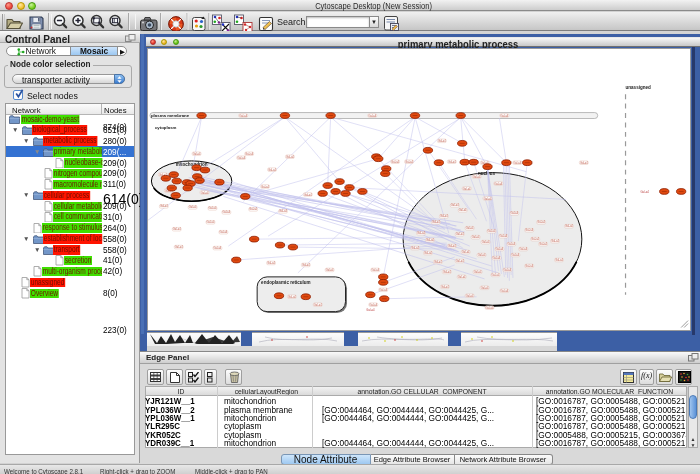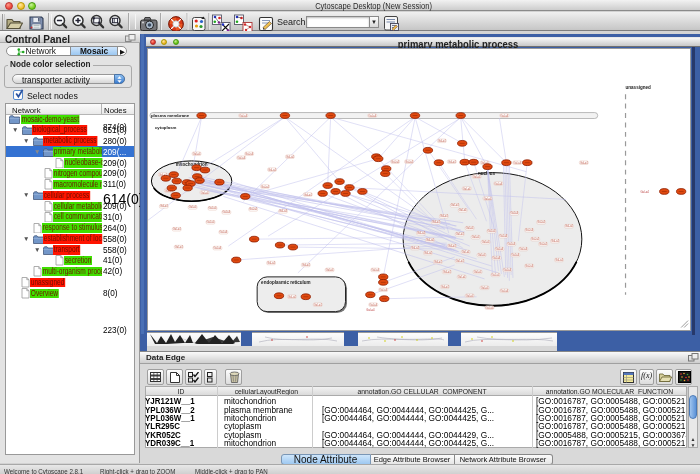--- a/index.html
+++ b/index.html
@@ -719,7 +719,7 @@
     </svg>
 <div class="a" style="left:140px;top:350.5px;width:560px;height:113px;background:#d9d9d9;"></div>
 <div class="a" style="left:140px;top:350.5px;width:560px;height:13px;background:linear-gradient(#fafafa,#cecece);border-bottom:1px solid #a0a0a0;border-top:1px solid #888;"></div>
-<div class="a" style="left:146px;top:353px;font-size:8px;font-weight:bold;color:#222;">Data Edge</div>
+<div class="a" style="left:146px;top:353px;font-size:8px;font-weight:bold;color:#222;">Edge Panel</div>
 <svg class="a" style="left:688px;top:353px;" width="11" height="9" viewBox="0 0 11 9">
  <rect x="0.5" y="2.5" width="5.5" height="5.5" fill="none" stroke="#777"></rect>
       <rect x="4" y="0.5" width="6" height="5.5" fill="#eee" stroke="#777"></rect>

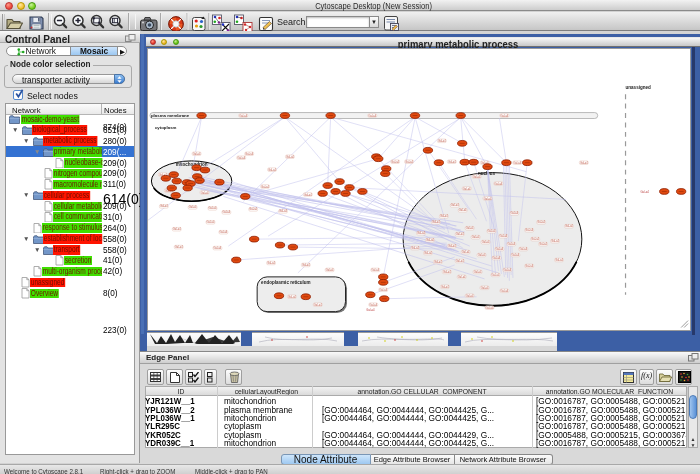--- a/index.html
+++ b/index.html
@@ -812,7 +812,6 @@
 <div class="a" style="left:536px;top:421.2px;width:150px;font-size:8.3px;color:#000;white-space:nowrap;overflow:hidden;">[GO:0016787, GO:0005488, GO:0005215, GO:0003824, G...</div>
 <div class="a" style="left:145px;top:429.6px;font-size:8.3px;font-weight:bold;color:#000;white-space:nowrap;transform:scale(0.96,1);transform-origin:0 0;">YKR052C</div>
 <div class="a" style="left:224px;top:429.6px;font-size:8.3px;color:#000;white-space:nowrap;">cytoplasm</div>
-<div class="a" style="left:322px;top:429.6px;width:208px;font-size:8.3px;color:#000;white-space:nowrap;overflow:hidden;">[GO:0044464, GO:0044444, GO:0044429, G...</div>
 <div class="a" style="left:536px;top:429.6px;width:150px;font-size:8.3px;color:#000;white-space:nowrap;overflow:hidden;">[GO:0005488, GO:0005215, GO:0003674]</div>
 <div class="a" style="left:145px;top:437.9px;font-size:8.3px;font-weight:bold;color:#000;white-space:nowrap;transform:scale(0.96,1);transform-origin:0 0;">YDR039C__1</div>
 <div class="a" style="left:224px;top:437.9px;font-size:8.3px;color:#000;white-space:nowrap;">mitochondrion</div>

